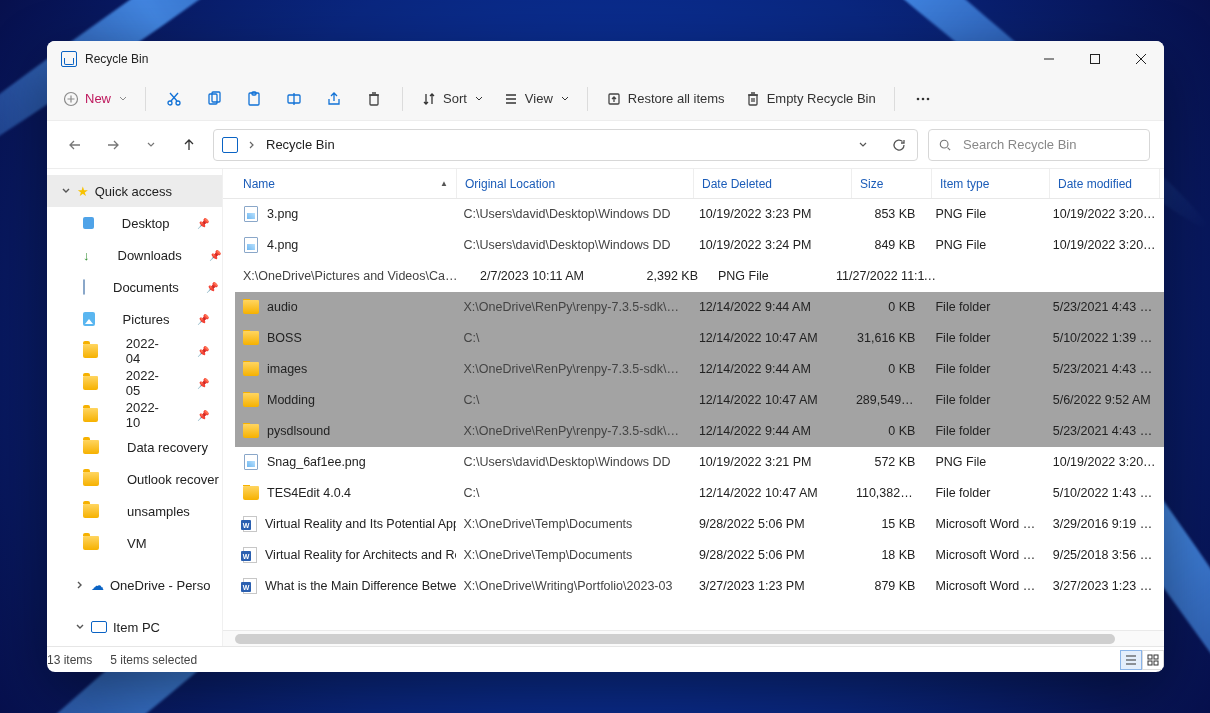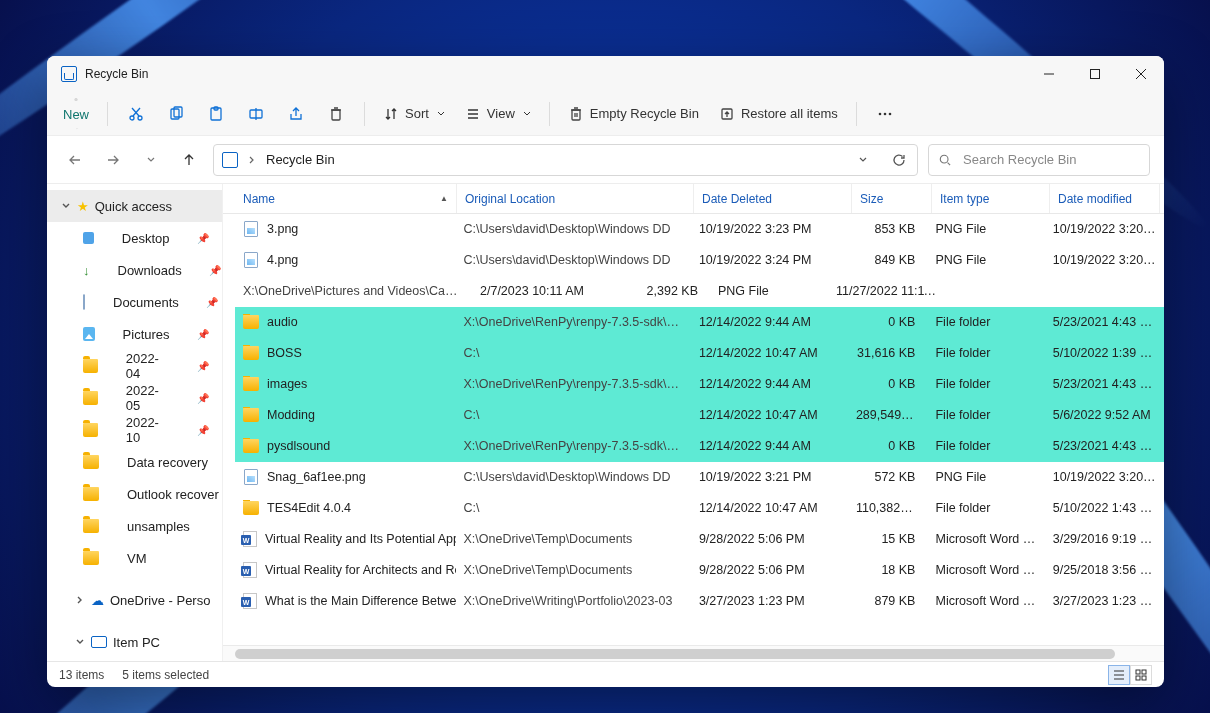--- a/index.html
+++ b/index.html
@@ -17,7 +17,7 @@
     .bg5{width:800px;height:40px;top:-50px;left:500px;transform:rotate(40deg);}
 
     .window {
-      position:absolute; left:47px; top:56px; width:1117px; height:631px;
+      position:absolute; left:47px; top:41px; width:1117px; height:631px;
       background:#ffffff; border-radius:8px; box-shadow:0 20px 60px rgba(0,0,0,0.45);
       display:flex; flex-direction:column; overflow:hidden;
     }

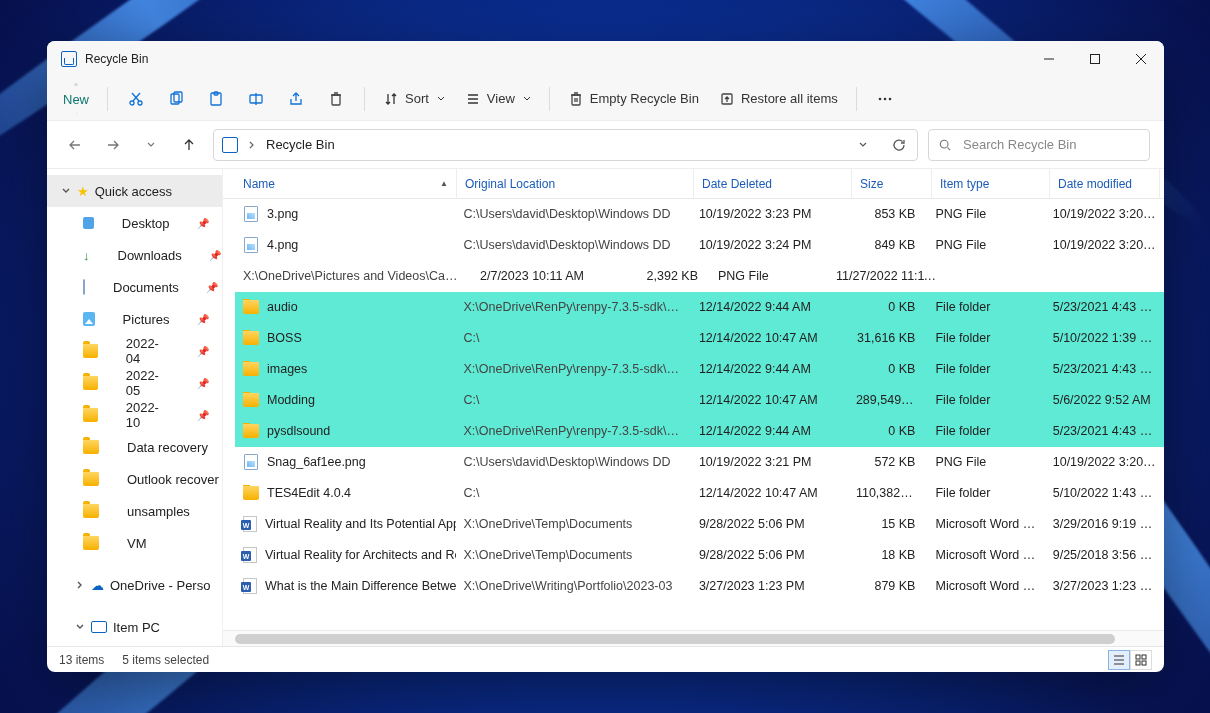--- a/index.html
+++ b/index.html
@@ -40,7 +40,7 @@
     .tbtn.icon{padding:0 10px;}
     .tbtn.icon svg{width:16px;height:16px;}
     .tbtn .chev{margin-left:2px;}
-    .newbtn{color:#0f766e;flex-direction:column;}
+    .newbtn{color:#be185d;}
     .newbtn svg{color:#8b8b8b;}
     .divider{width:1px; height:24px; background:#dcdcdc; margin:0 6px;}
 

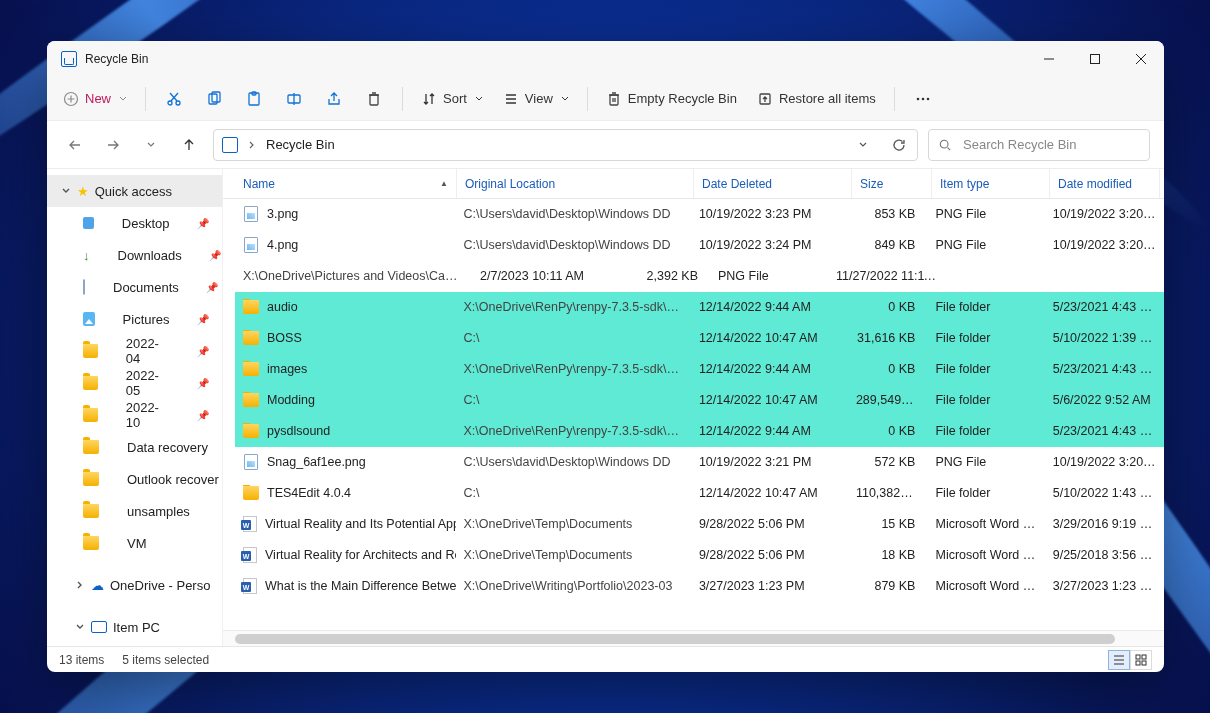--- a/index.html
+++ b/index.html
@@ -221,6 +221,13 @@
     <div class="divider"></div>
     <div class="tbtn">
       <svg width="16" height="16" viewBox="0 0 16 16" stroke="#444" fill="none" stroke-width="1.3">
+          <rect x="3" y="3" width="10" height="10" rx="1"></rect>
+          <path d="M8 11 V6 M6 8 l2-2 l2 2"></path>
+        </svg>
+      <span>Restore all items</span>
+    </div>
+    <div class="tbtn">
+      <svg width="16" height="16" viewBox="0 0 16 16" stroke="#444" fill="none" stroke-width="1.3">
           <rect x="4" y="4" width="8" height="10" rx="1"></rect>
           <line x1="3" y1="4" x2="13" y2="4"></line>
           <line x1="6" y1="2" x2="10" y2="2"></line>
@@ -228,13 +235,6 @@
           <line x1="9" y1="7" x2="9" y2="11"></line>
         </svg>
       <span>Empty Recycle Bin</span>
-    </div>
-    <div class="tbtn">
-      <svg width="16" height="16" viewBox="0 0 16 16" stroke="#444" fill="none" stroke-width="1.3">
-          <rect x="3" y="3" width="10" height="10" rx="1"></rect>
-          <path d="M8 11 V6 M6 8 l2-2 l2 2"></path>
-        </svg>
-      <span>Restore all items</span>
     </div>
     <div class="divider"></div>
     <div class="tbtn icon">

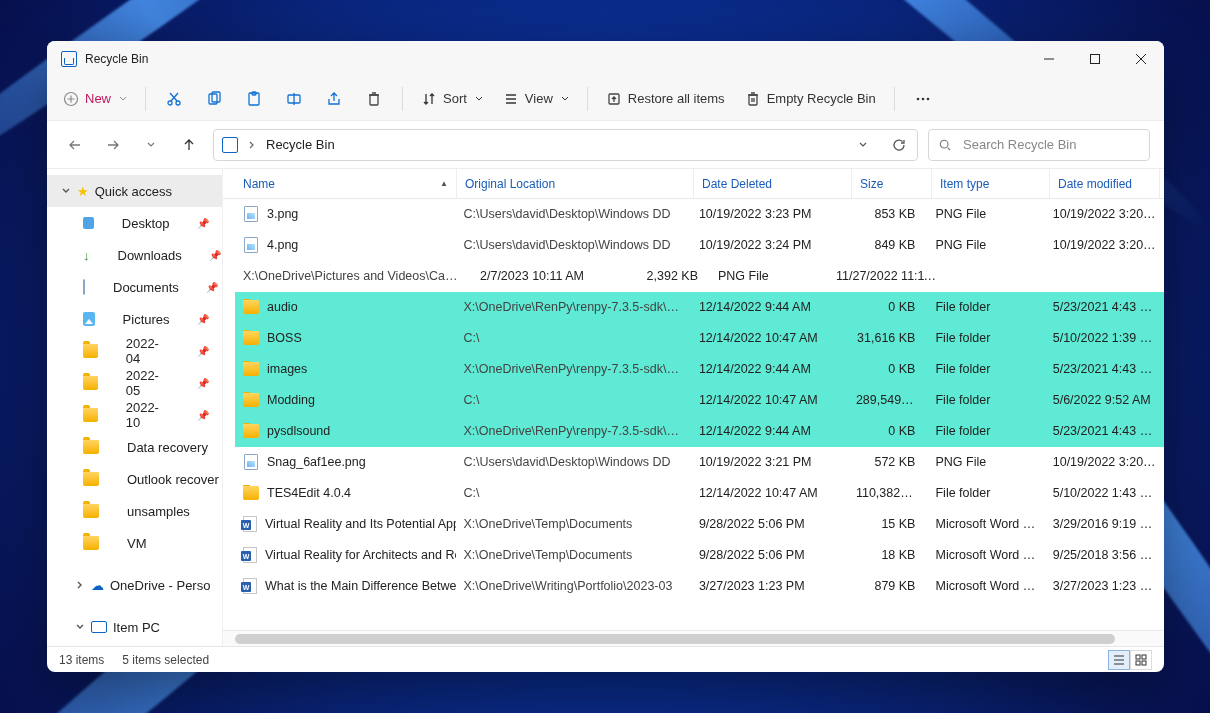--- a/index.html
+++ b/index.html
@@ -86,7 +86,7 @@
 
     .filelist{flex:1;overflow:auto;padding-left:12px;}
     .row{height:31px;display:flex;align-items:center;font-size:12.5px;color:#222;border-bottom:1px solid transparent;}
-    .row.sel{background:#5eead4;}
+    .row.sel{background:#a3a3a3;}
     .row .cell{padding:0 8px;white-space:nowrap;overflow:hidden;text-overflow:ellipsis;}
     .row .c-name-c{width:222px;display:flex;align-items:center;gap:8px;padding-left:8px;}
     .row .c-loc-c{width:237px;color:#444;}

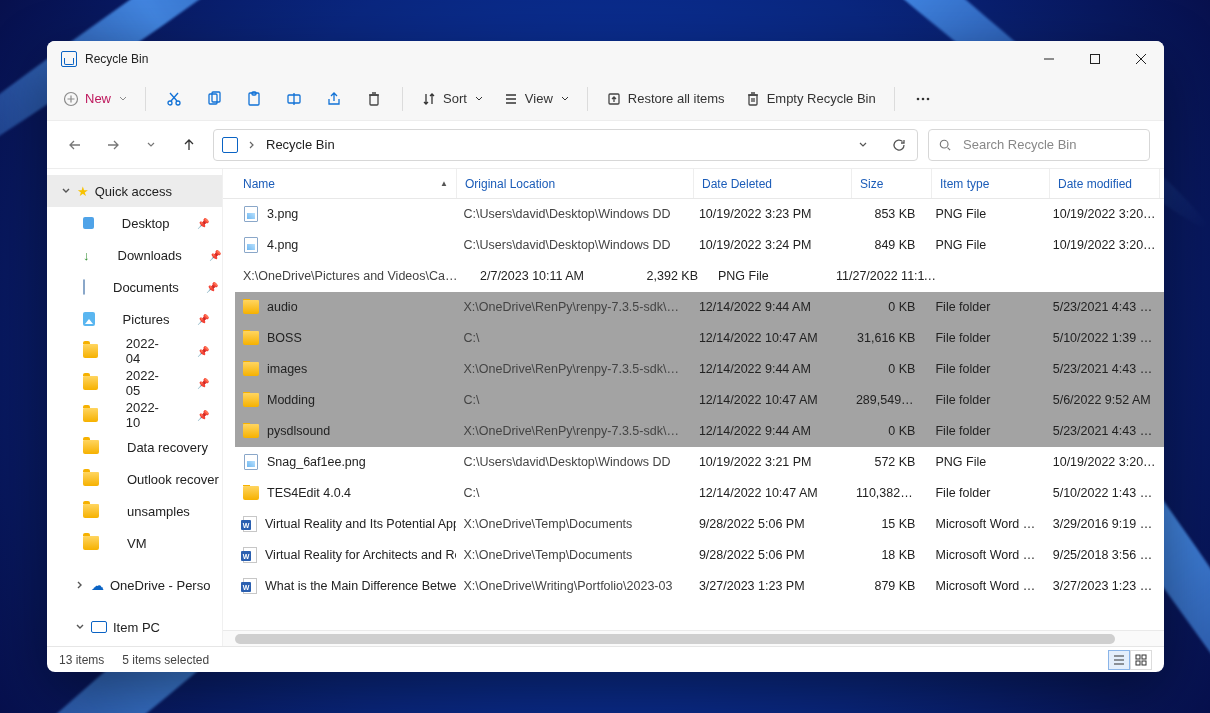--- a/index.html
+++ b/index.html
@@ -103,7 +103,7 @@
     .hscroll{height:16px;border-top:1px solid #eaeaea;background:#fafafa;position:relative;}
     .hscroll .thumb{position:absolute;left:12px;top:3px;height:10px;width:880px;background:#cfcfcf;border-radius:5px;}
 
-    .status{height:26px;border-top:1px solid #e6e6e6;display:flex;align-items:center;font-size:12px;color:#444;padding:0 12px;gap:18px;}
+    .status{height:26px;border-top:1px solid #e6e6e6;display:flex;align-items:center;font-size:12px;color:#444;padding:0 0;gap:18px;}
     .status .viewsw{margin-left:auto;display:flex;gap:0;}
     .status .vbtn{width:22px;height:20px;border:1px solid #dcdcdc;display:flex;align-items:center;justify-content:center;color:#333;}
     .status .vbtn.active{background:#e4eefb;border-color:#8ab4e8;}

